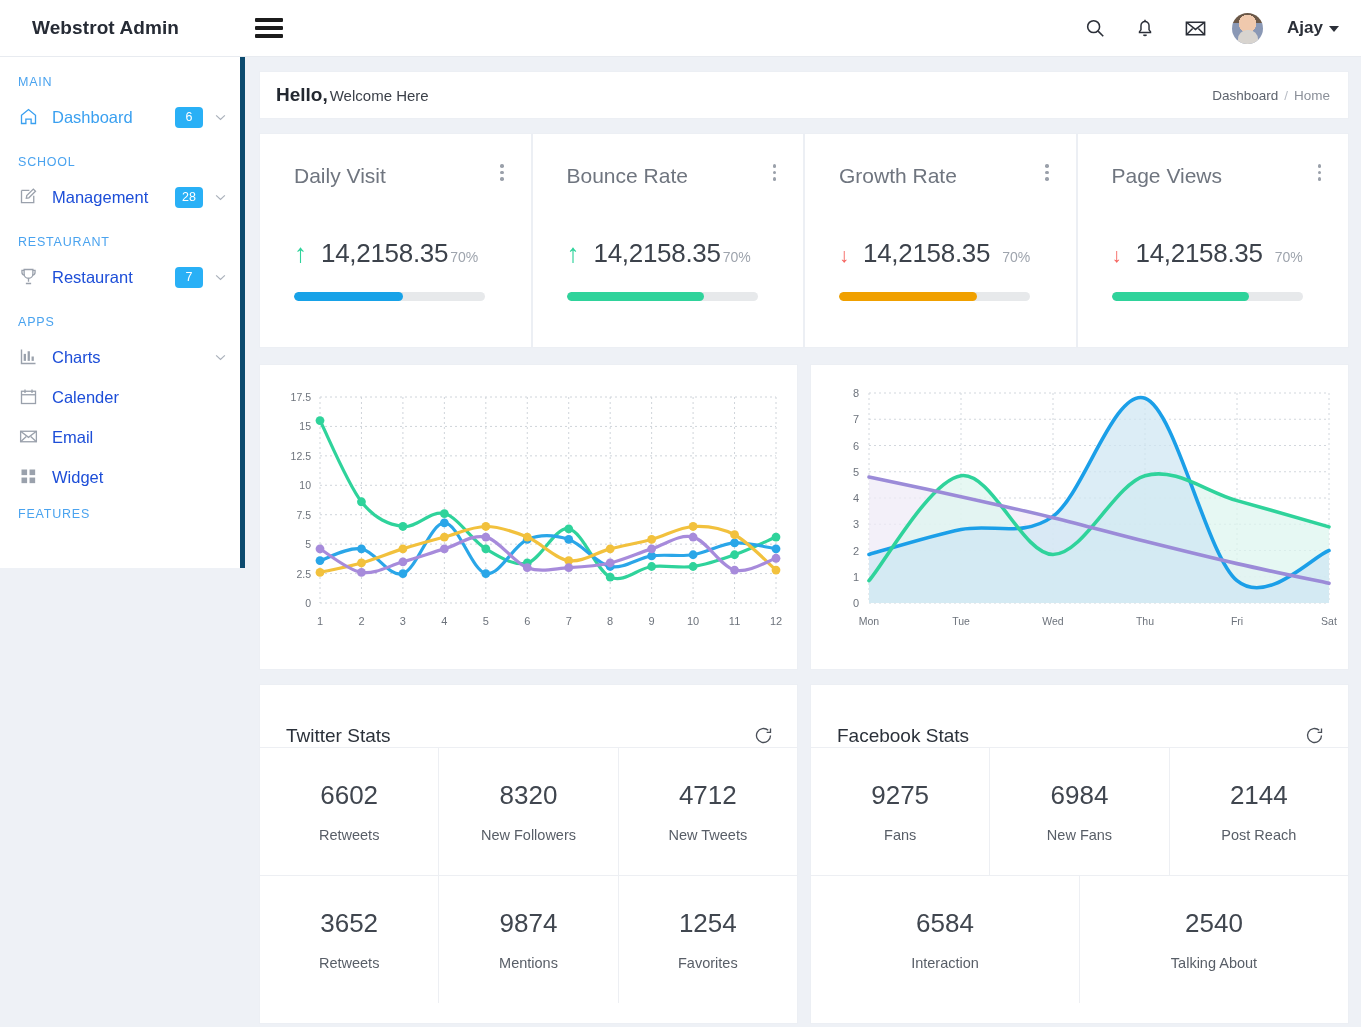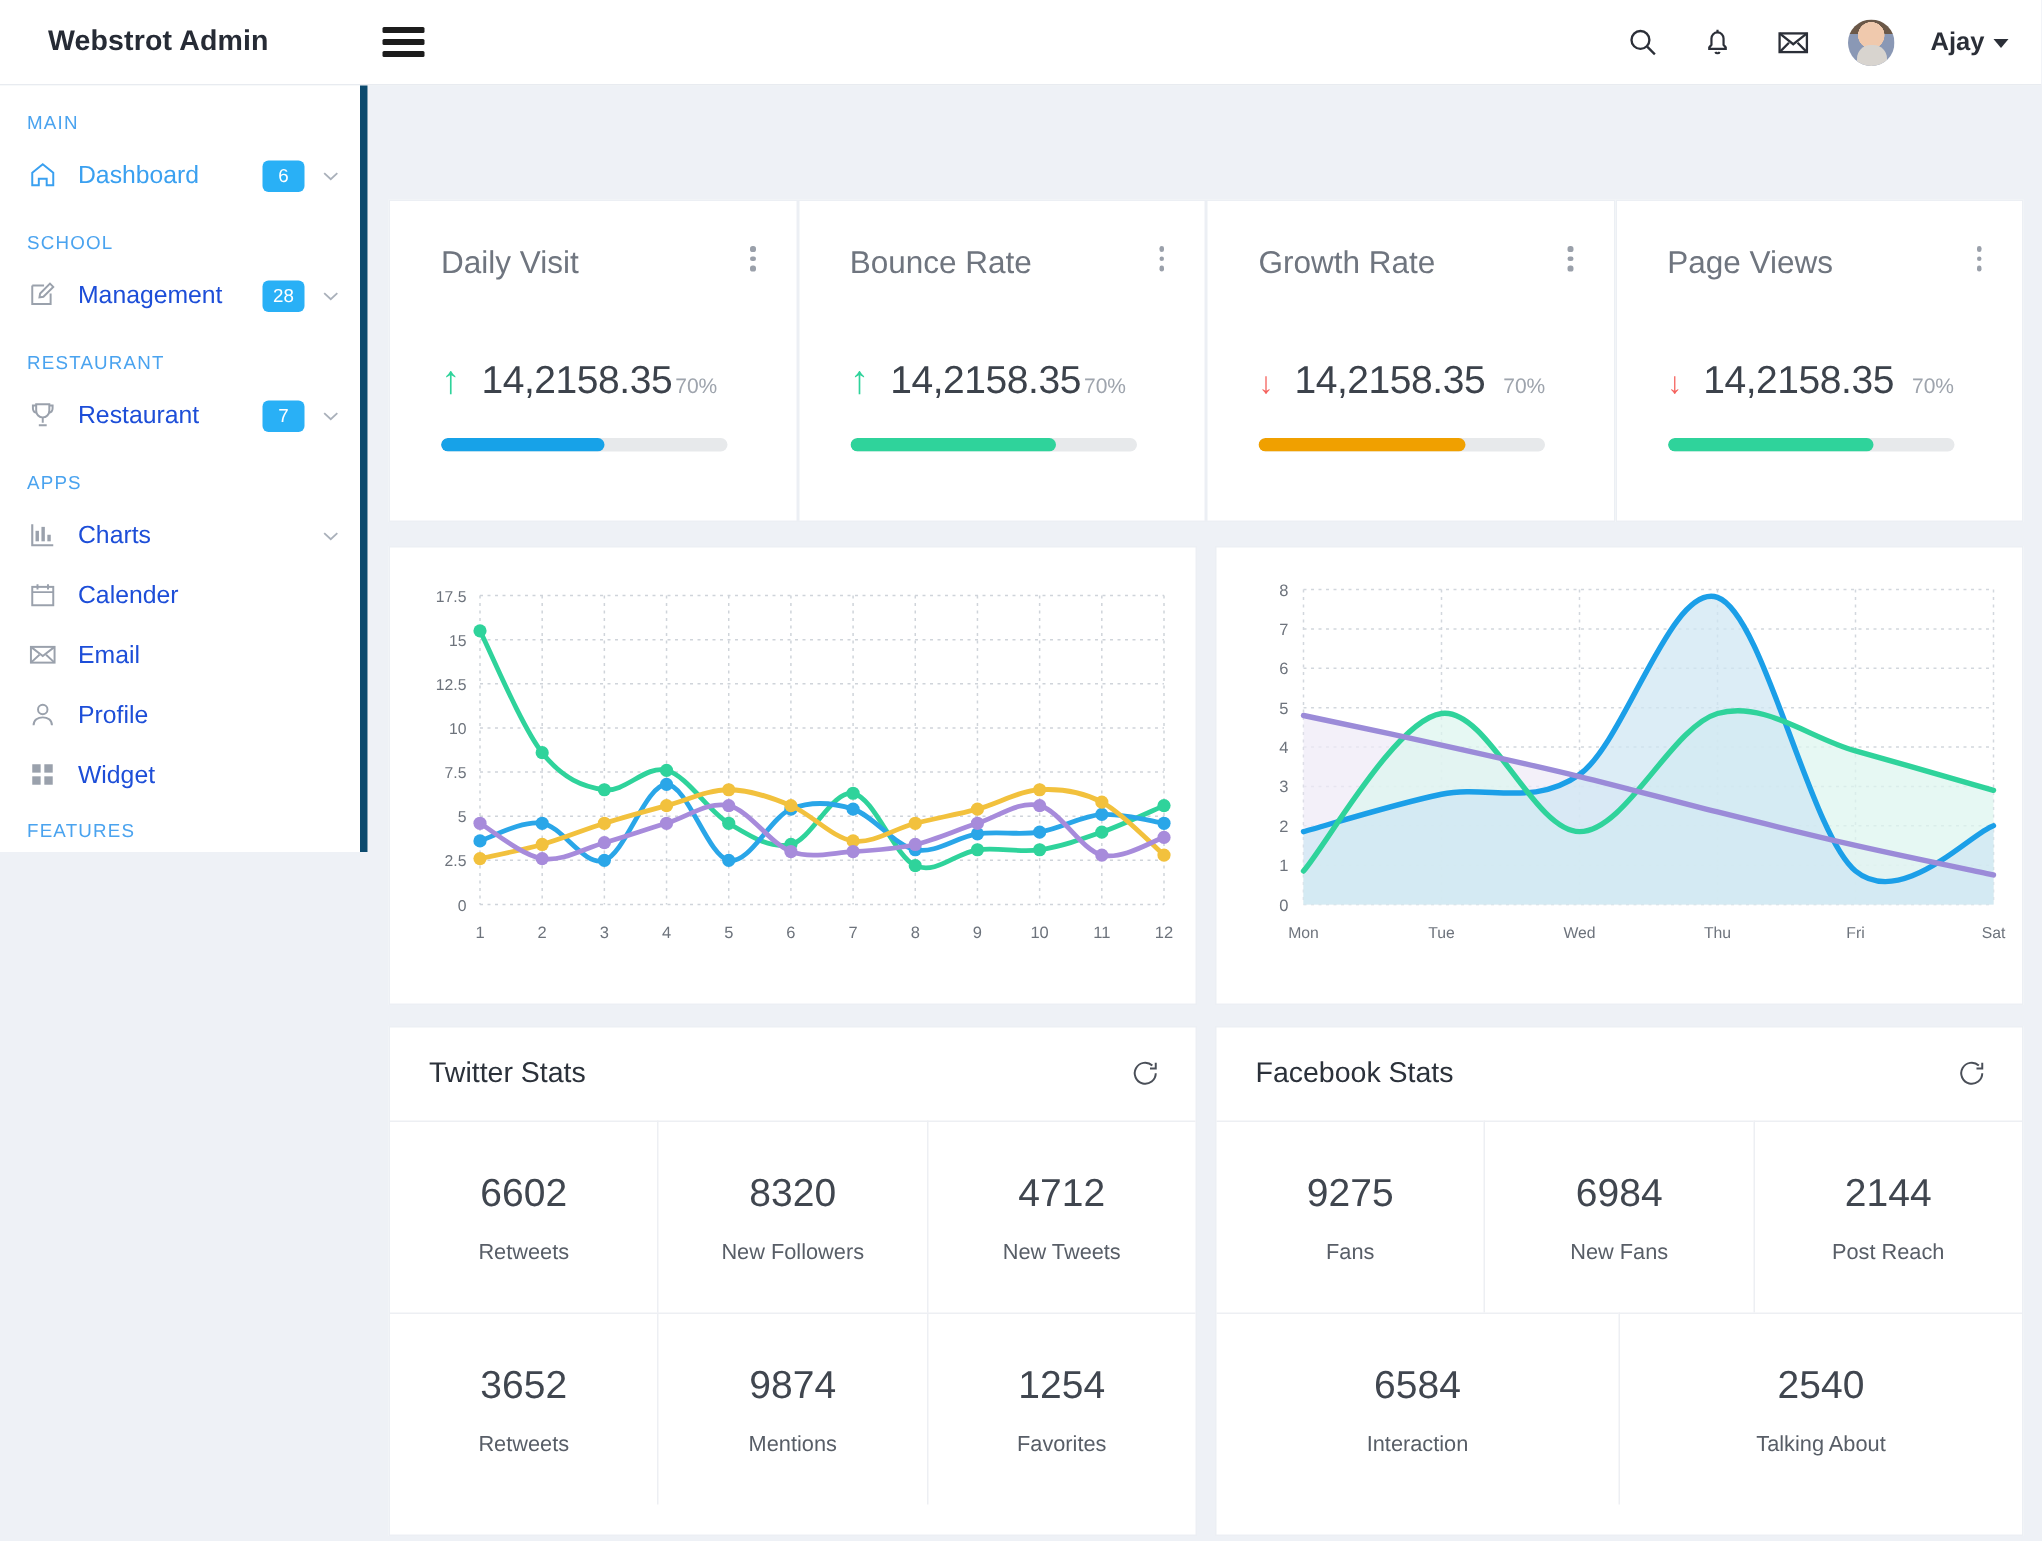--- a/index.html
+++ b/index.html
@@ -290,6 +290,14 @@
 
   <div class="main">
 
+    <div class="breadcrumb-bar">
+      <div class="hello">
+        <b>Hello,</b><span class="welcome">Welcome Here</span>
+      </div>
+      <div class="crumbs">
+        <span>Dashboard</span><span class="sep">/</span><span class="cur">Home</span>
+      </div>
+    </div>
 
     <div class="kpi-row" id="kpi-row">
         <div class="kpi">

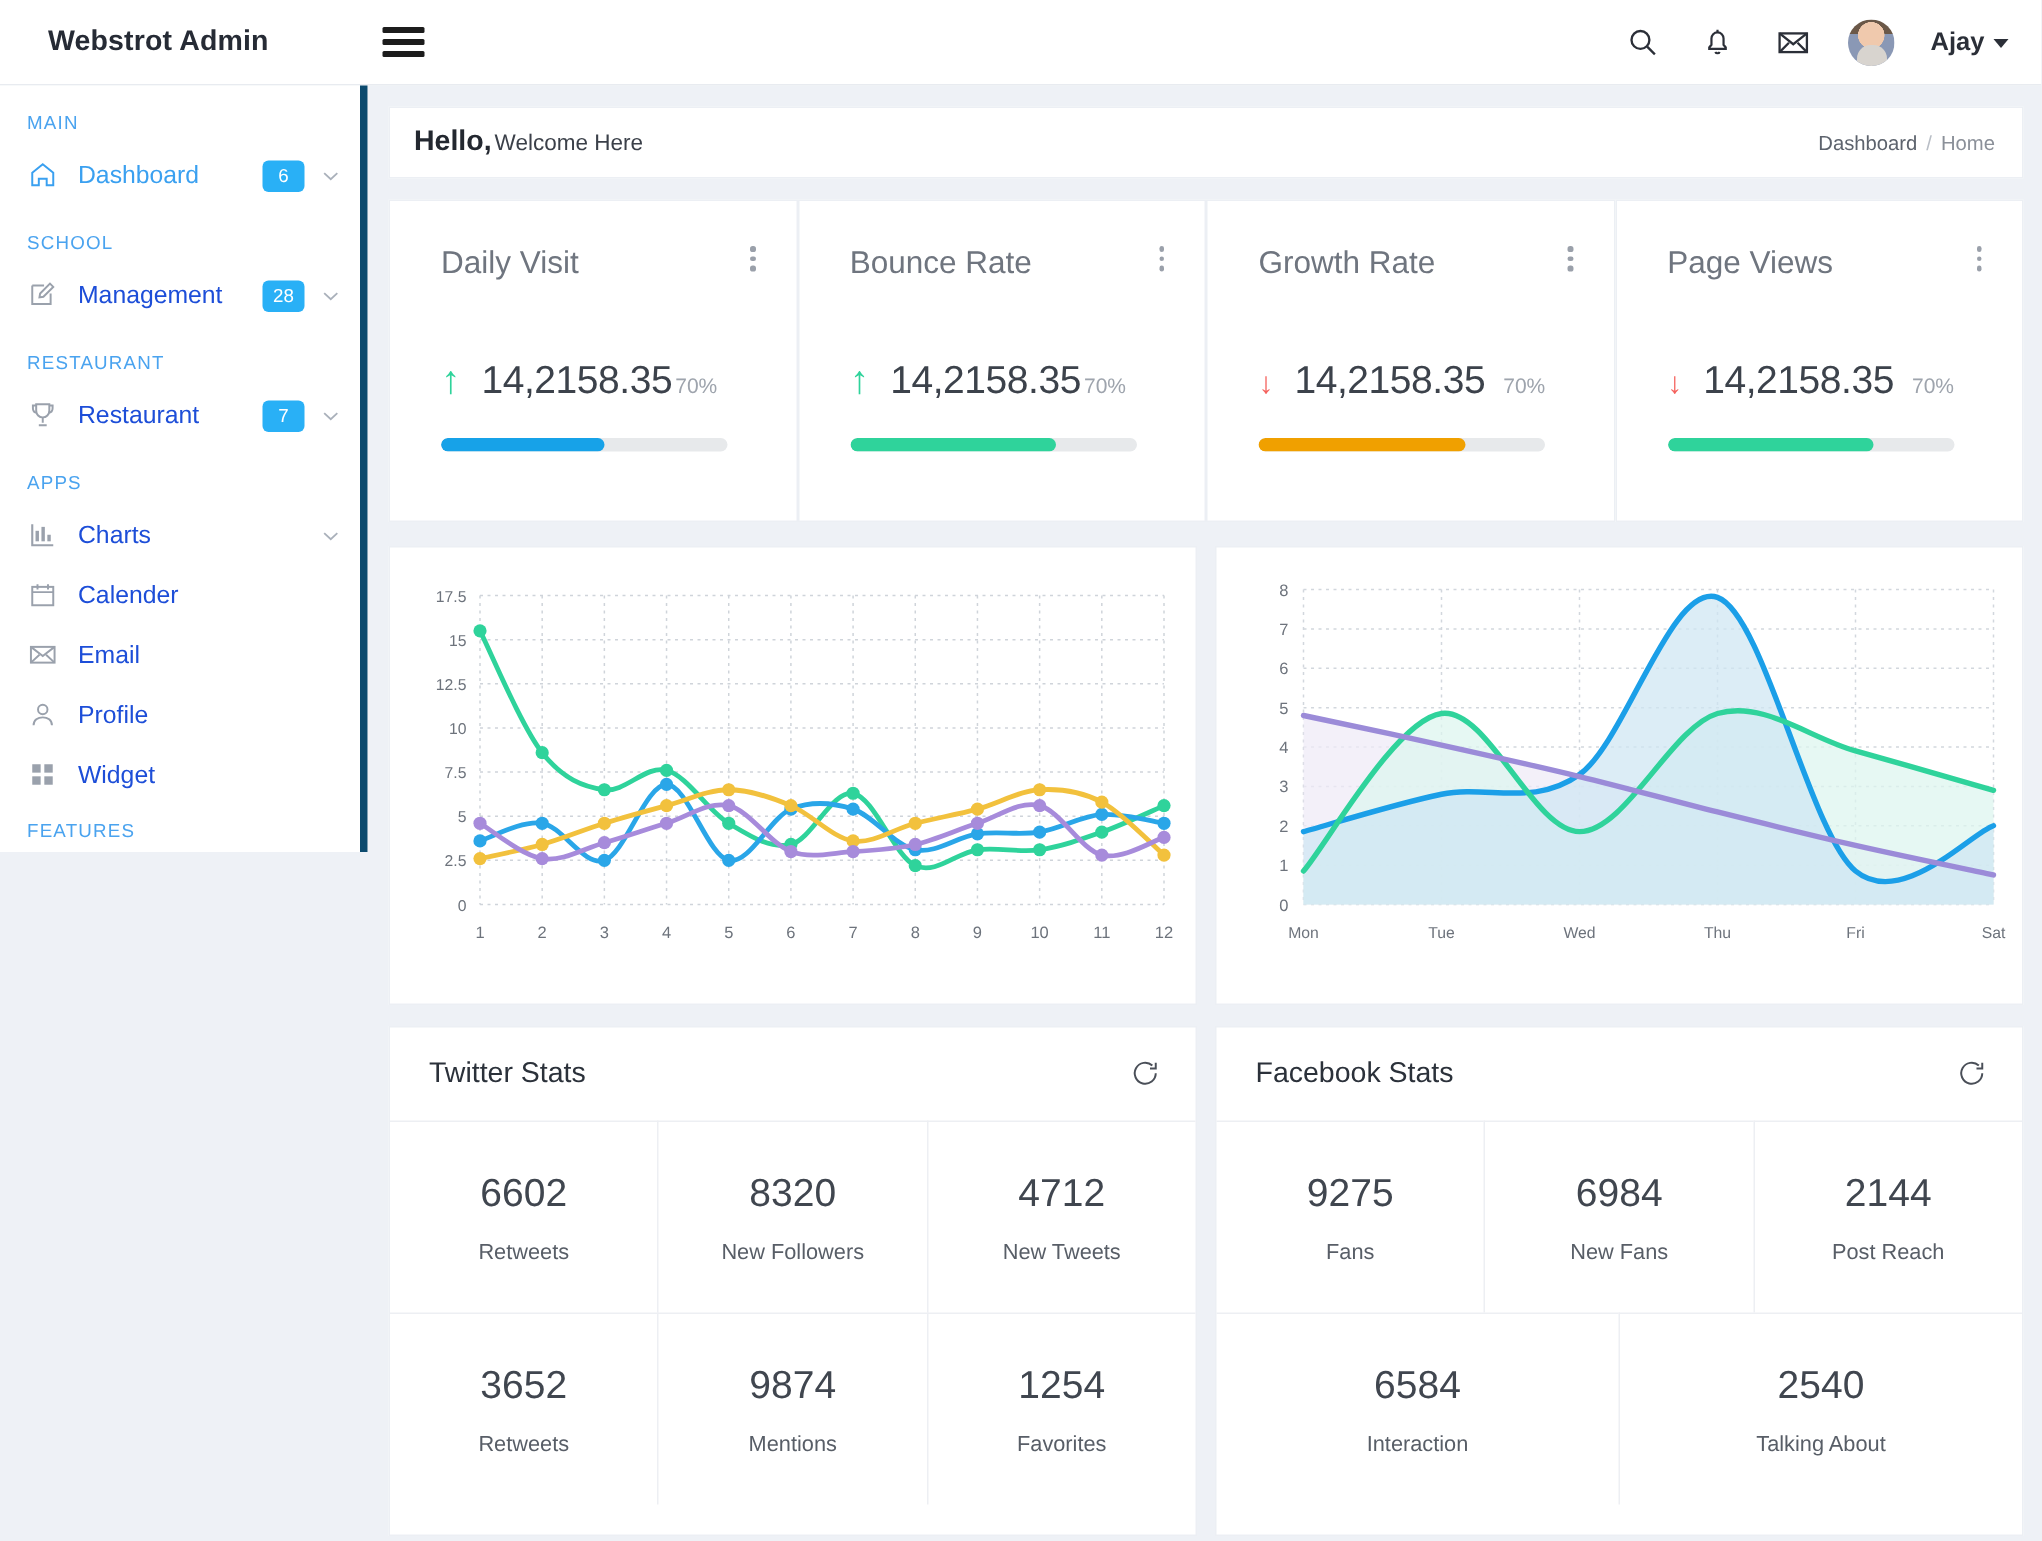--- a/index.html
+++ b/index.html
@@ -264,15 +264,6 @@
           </svg>
         </span>
         <span class="nav-label">Email</span>
-      </div>
-      <div class="nav-item">
-        <span class="nav-ico">
-          <svg width="21" height="21" viewBox="0 0 24 24" fill="none" stroke="currentColor" stroke-width="1.5">
-            <circle cx="12" cy="8" r="3.6"></circle>
-            <path d="M5 20c0-4 3.3-6 7-6s7 2 7 6"></path>
-          </svg>
-        </span>
-        <span class="nav-label">Profile</span>
       </div>
       <div class="nav-item">
         <span class="nav-ico">

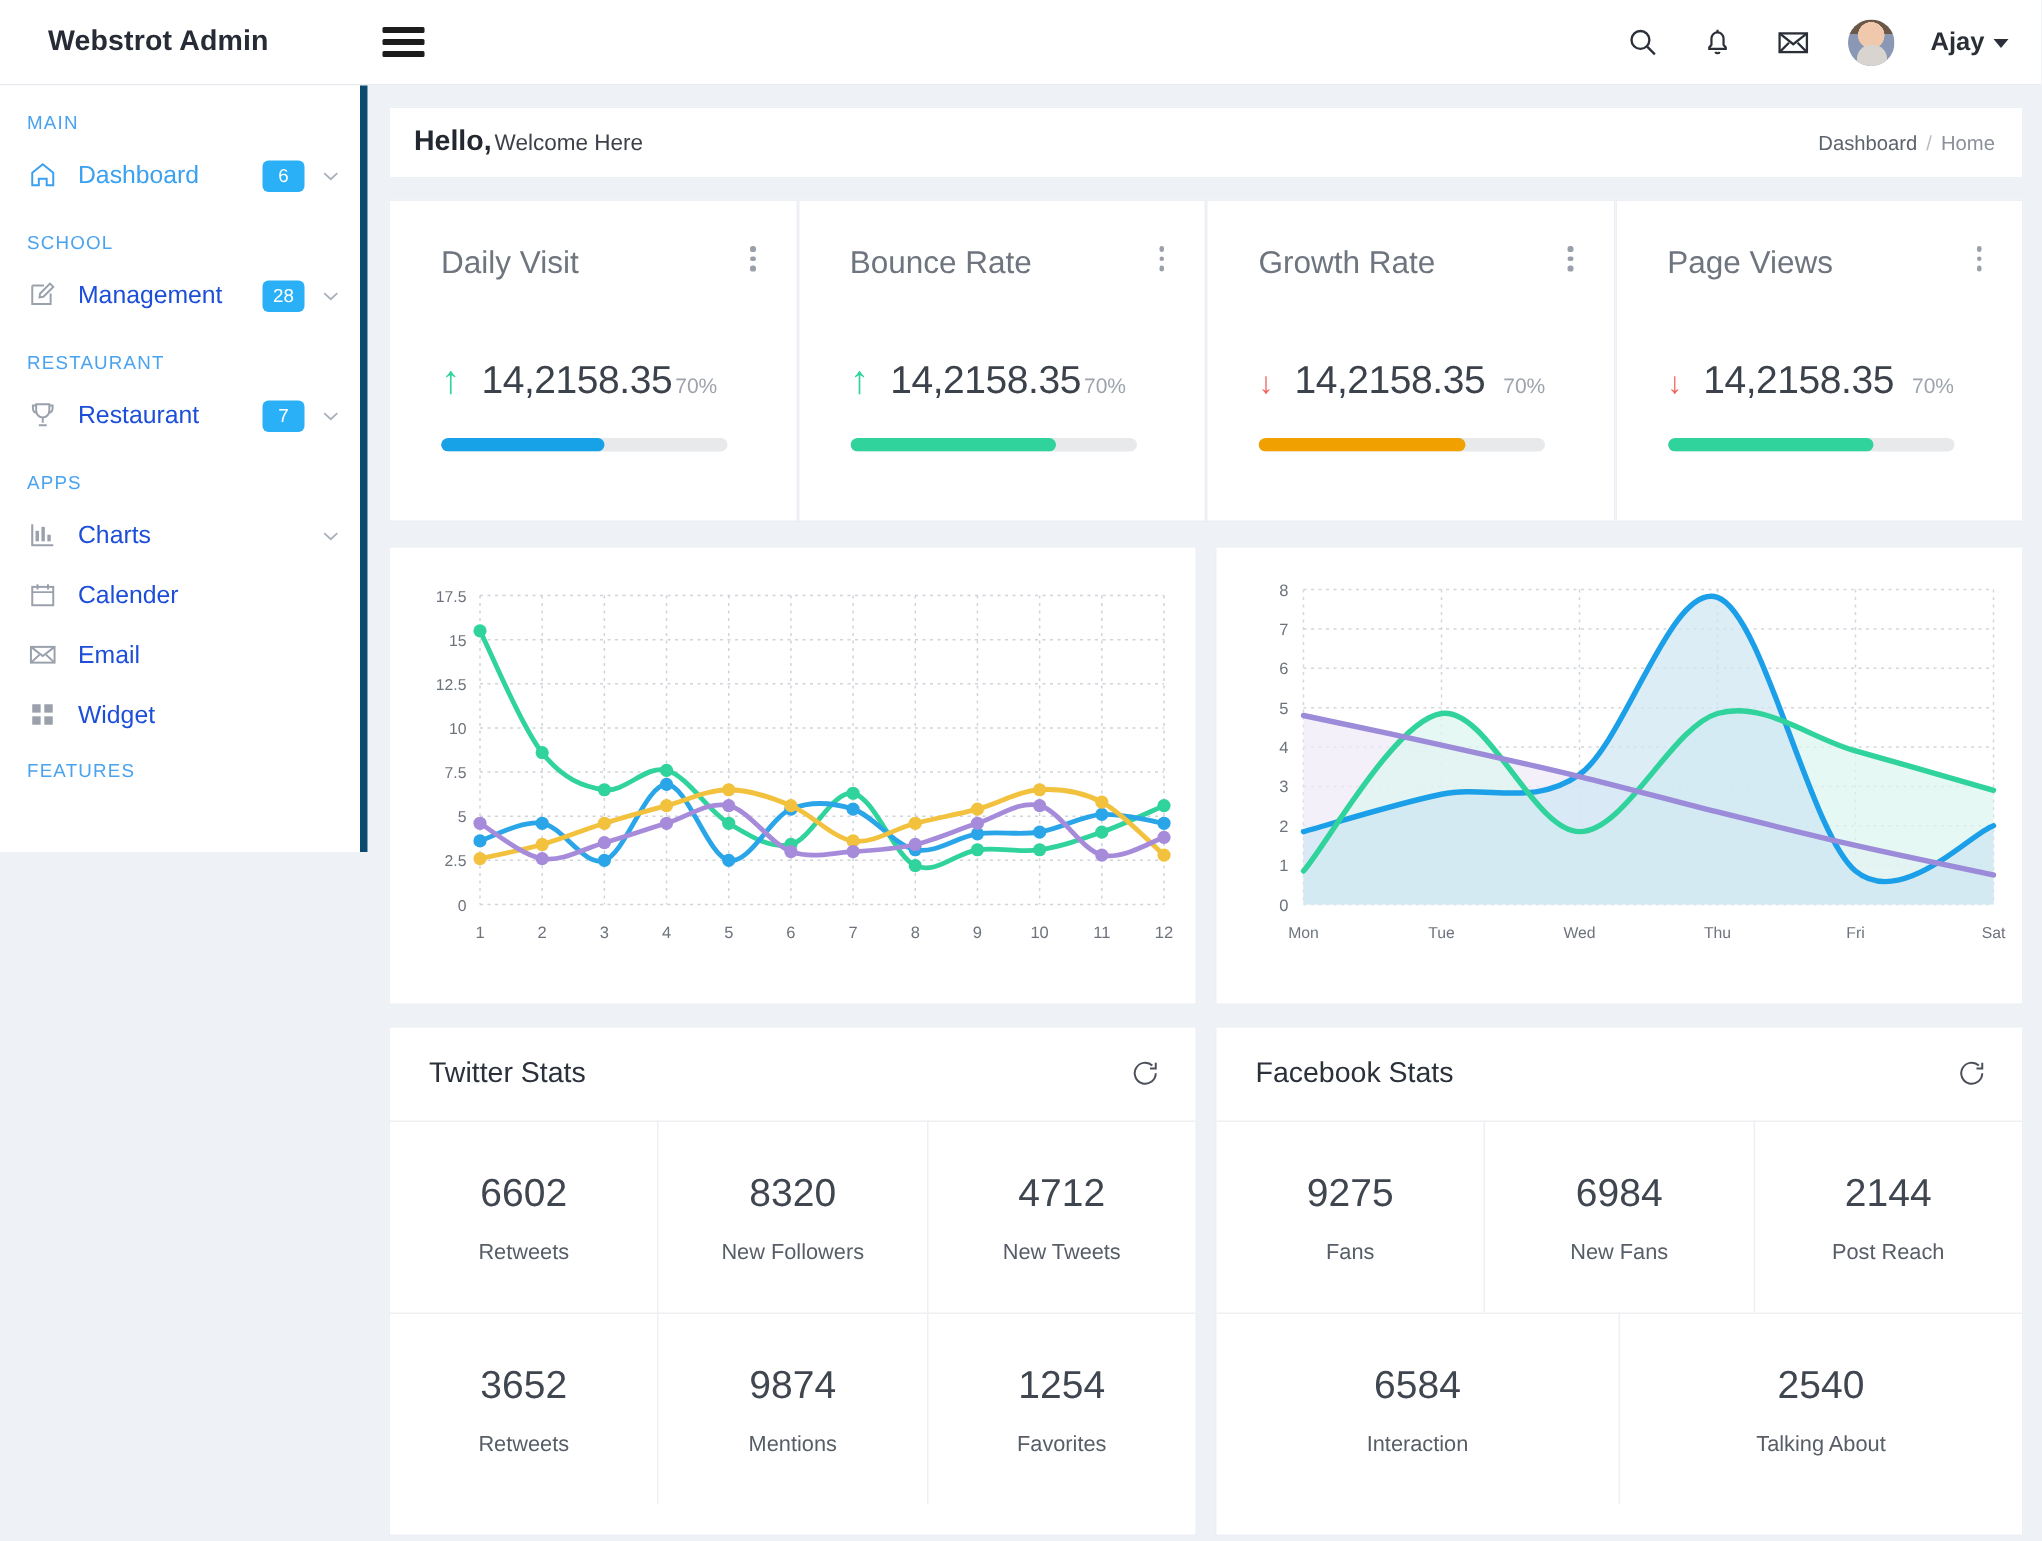--- a/index.html
+++ b/index.html
@@ -125,7 +125,7 @@
   .social-row { position: absolute; left: 14px; top: 627px; width: 1090px; height: 340px;
                 display: flex; gap: 12px; }
   .social { flex: 1; background: #fff; border: 1px solid #eceff4; position: relative; }
-  .social-head { display: flex; align-items: center; height: 62px; padding: 0 22px 0 26px; }
+  .social-head { display: flex; align-items: flex-end; height: 62px; padding: 0 22px 0 26px; }
   .social-title { font-size: 19px; color: #2b313a; }
   .refresh { margin-left: auto; width: 22px; height: 22px; color: #4a4f58; cursor: pointer; }
   .refresh svg { display: block; }

